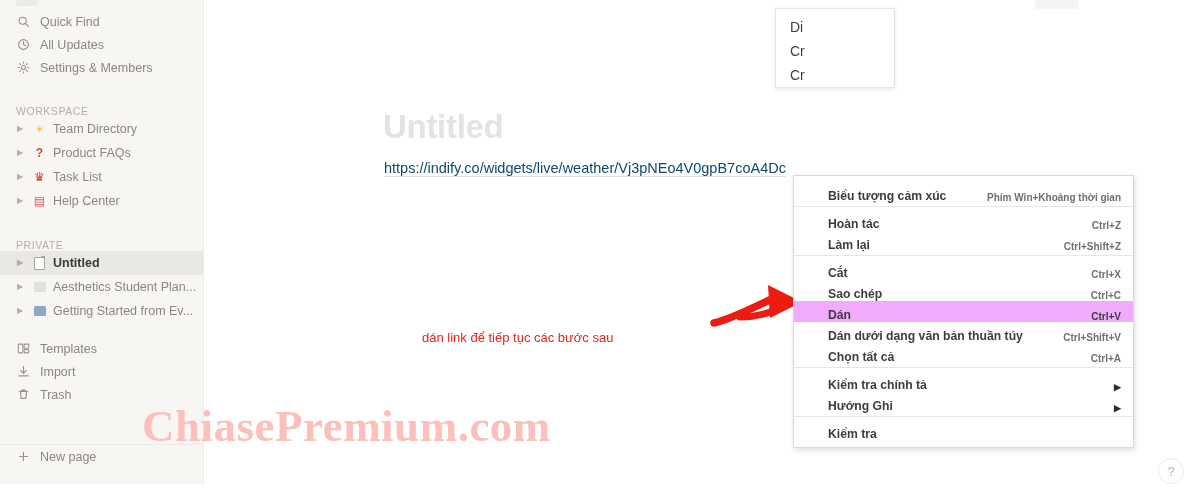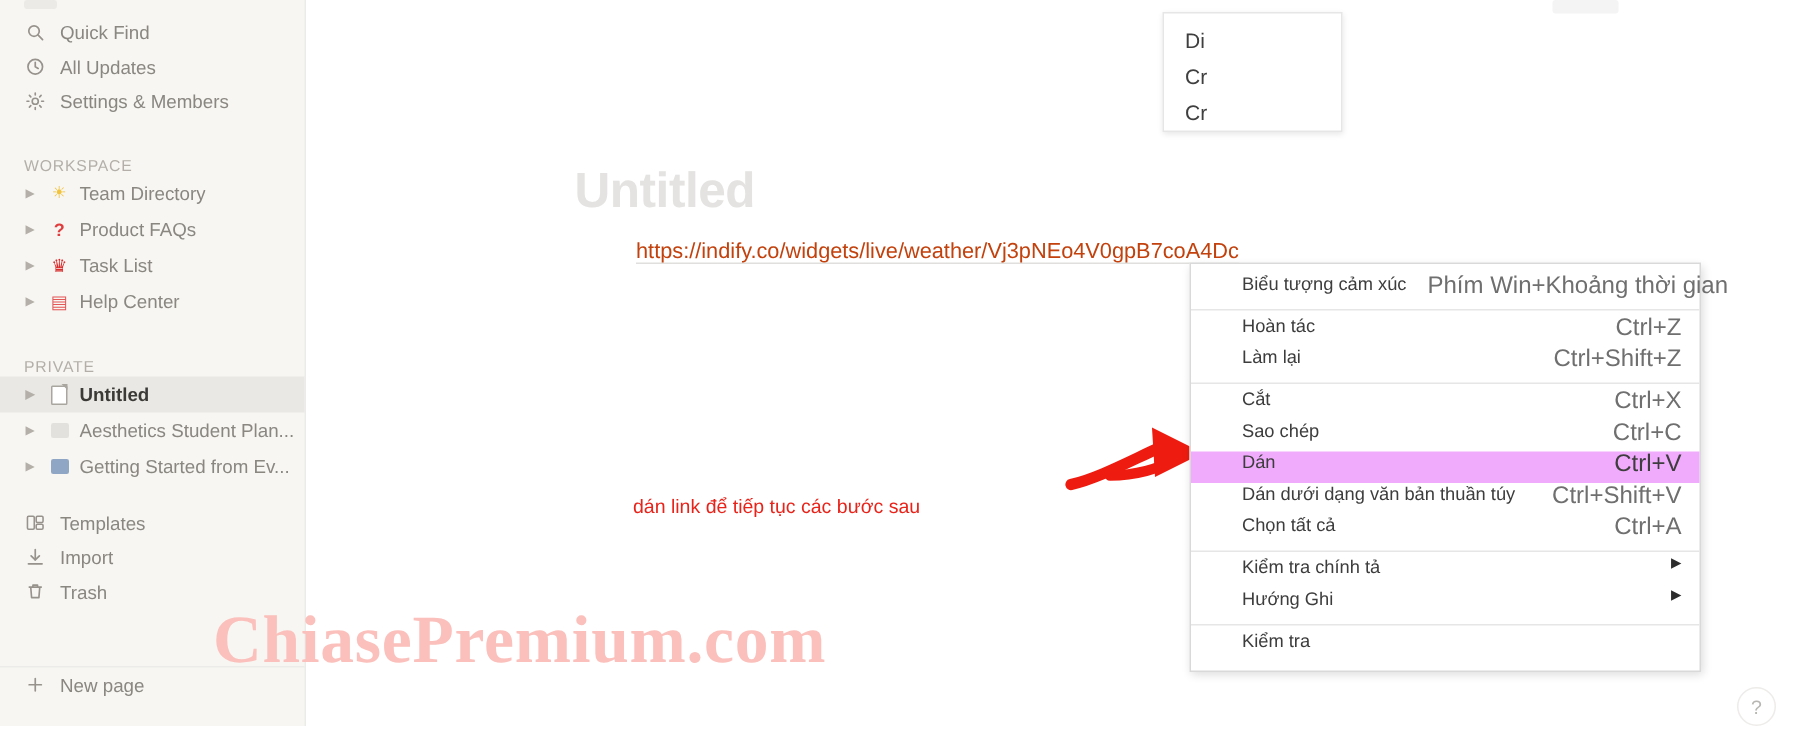--- a/index.html
+++ b/index.html
@@ -144,13 +144,12 @@
     position: absolute;
     left: 180px; top: 160px;
     font-size: 14.5px;
-    color: #c2410c;
+    color: #0c4a6e;
     text-decoration: underline;
     text-decoration-color: #e0dfdd;
     text-underline-offset: 3px;
     white-space: nowrap;
     cursor: pointer;
-    margin-left: 40px;
   }
   #annotation-text {
     position: absolute;

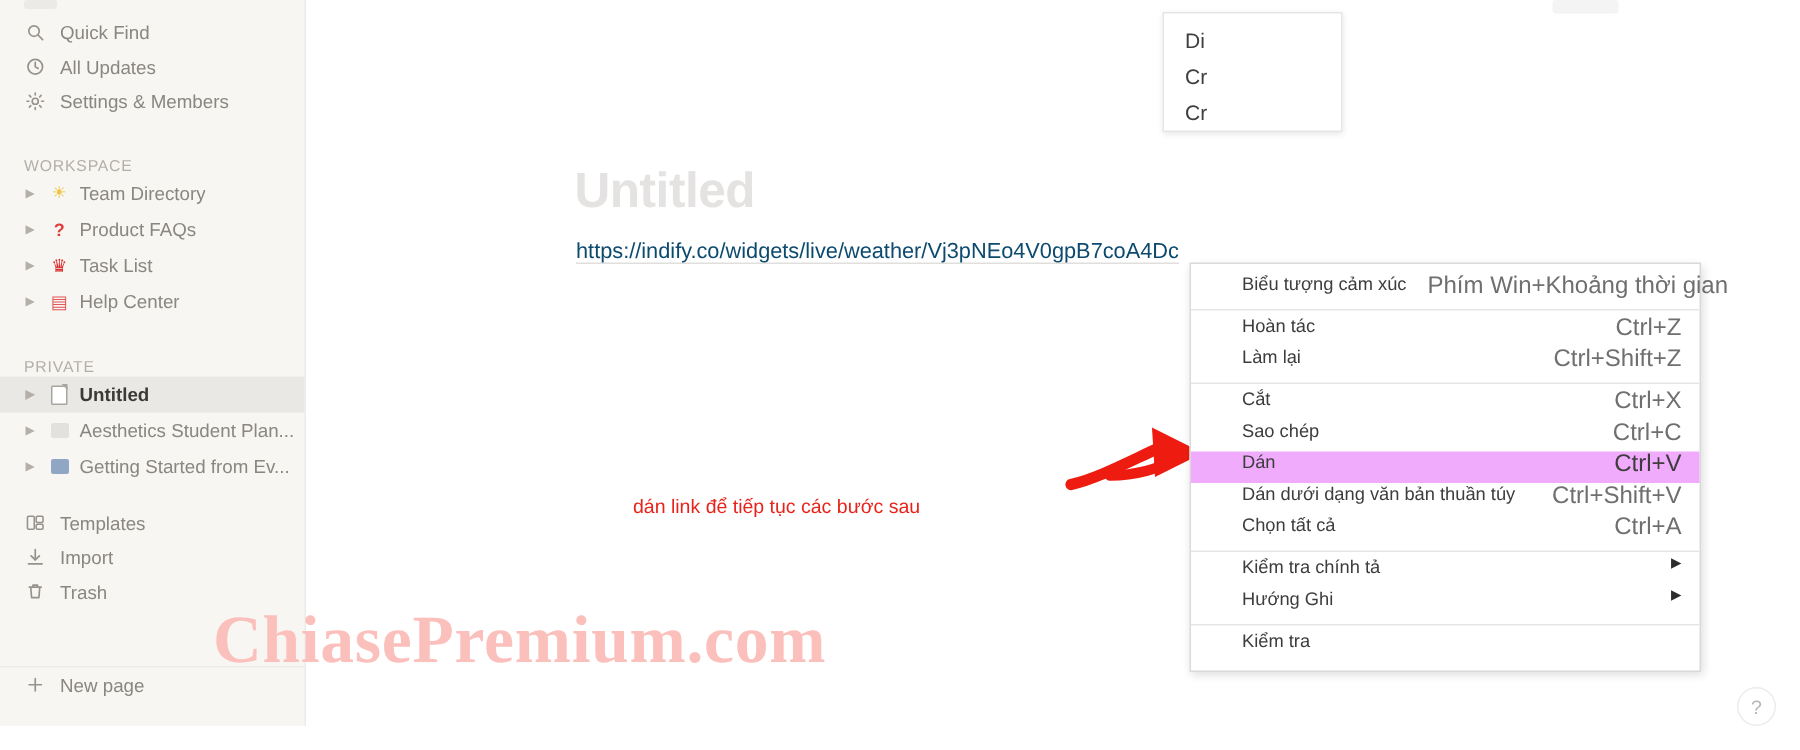--- a/index.html
+++ b/index.html
@@ -235,12 +235,13 @@
   .cm-item {
     height: 21px;
     display: flex;
-    align-items: flex-start;
+    align-items: flex-end;
     padding: 0 12px 0 34px;
     font-size: 12.2px;
     color: #3d3d3d;
     white-space: nowrap;
     cursor: pointer;
+    font-weight: bold;
   }
   .cm-item.highlight {
     background: #f0abfc;

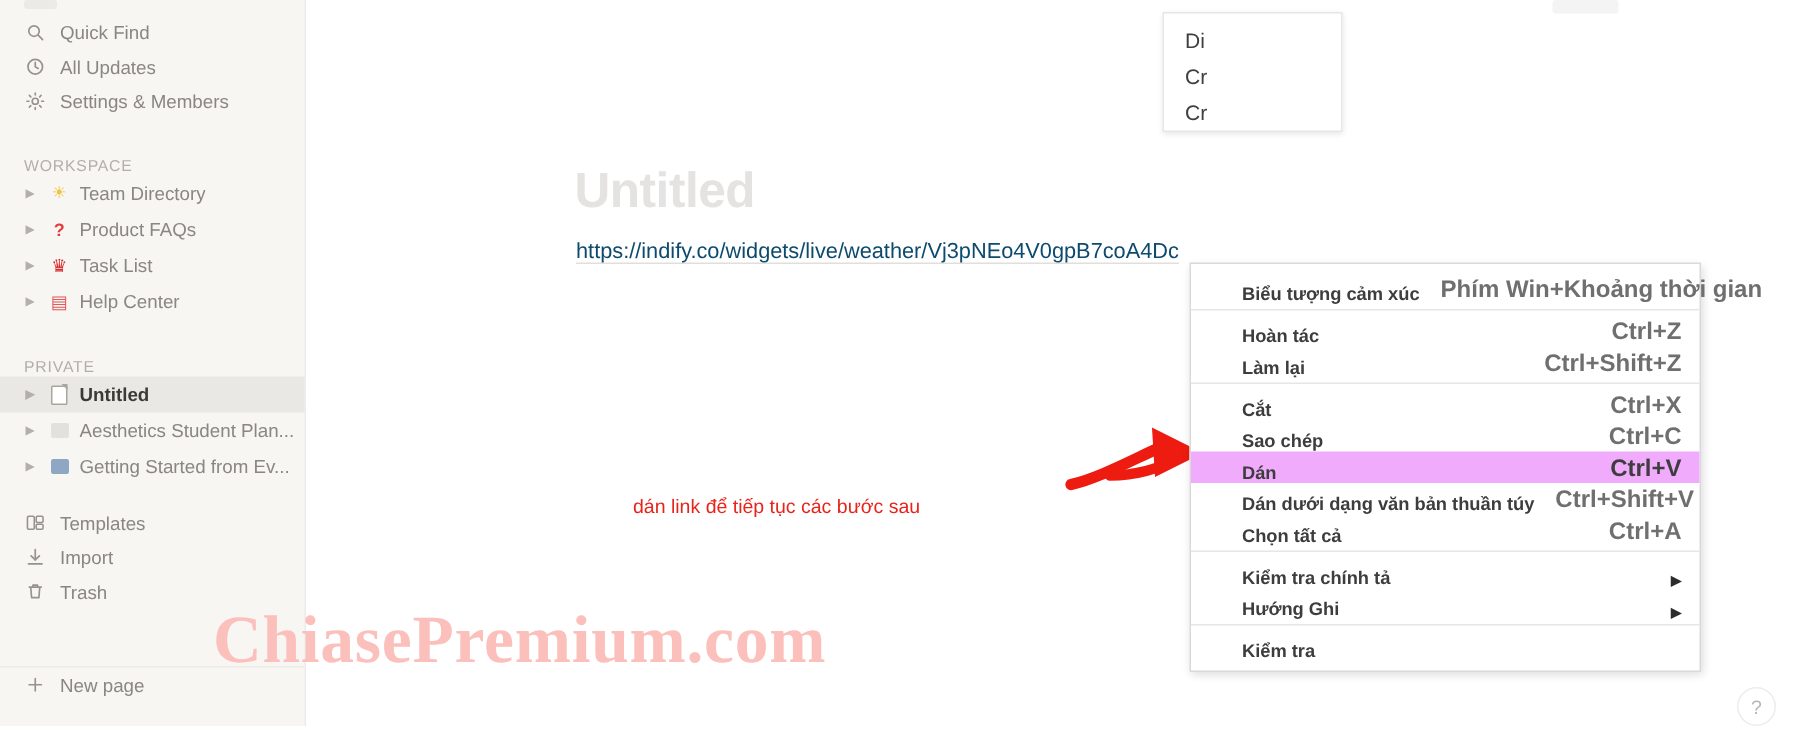--- a/index.html
+++ b/index.html
@@ -249,7 +249,7 @@
   .cm-label { flex: 1 1 auto; }
   .cm-accel {
     color: #6f6f6f;
-    font-size: 16px;
+    font-size: 10px;
     padding-left: 14px;
   }
   .cm-item.highlight .cm-accel { color: #3d3d3d; }

